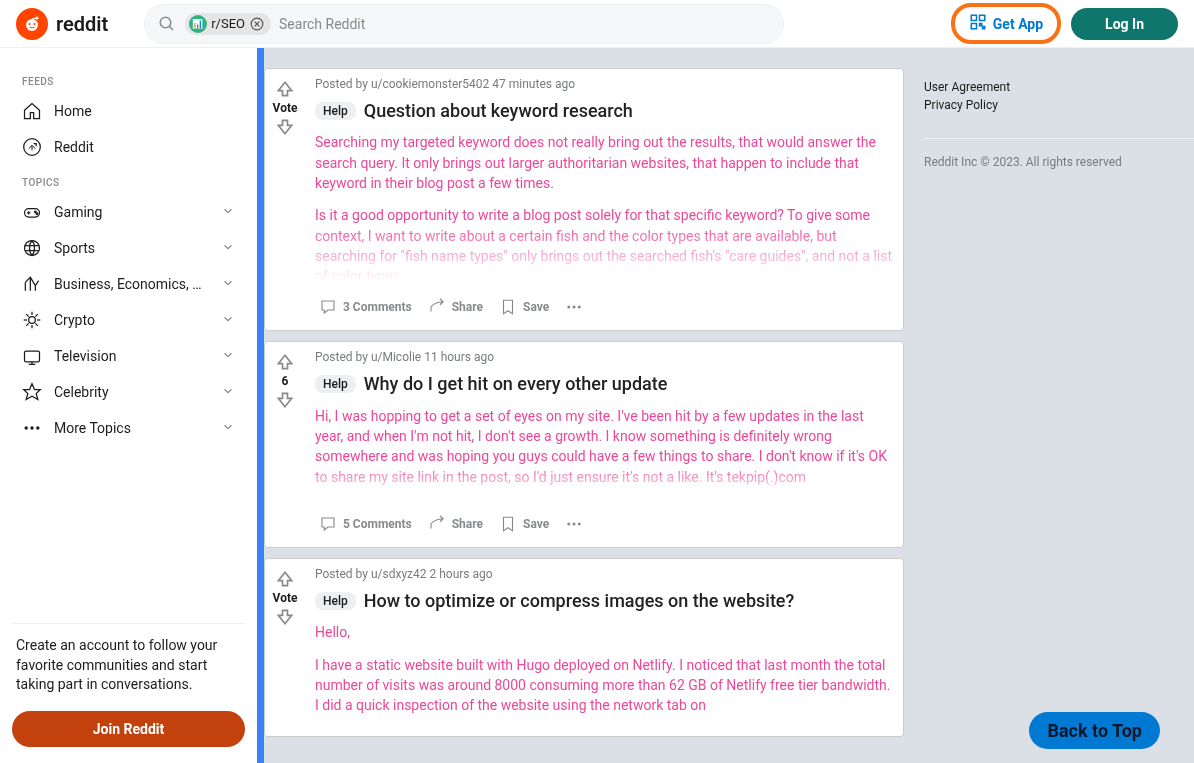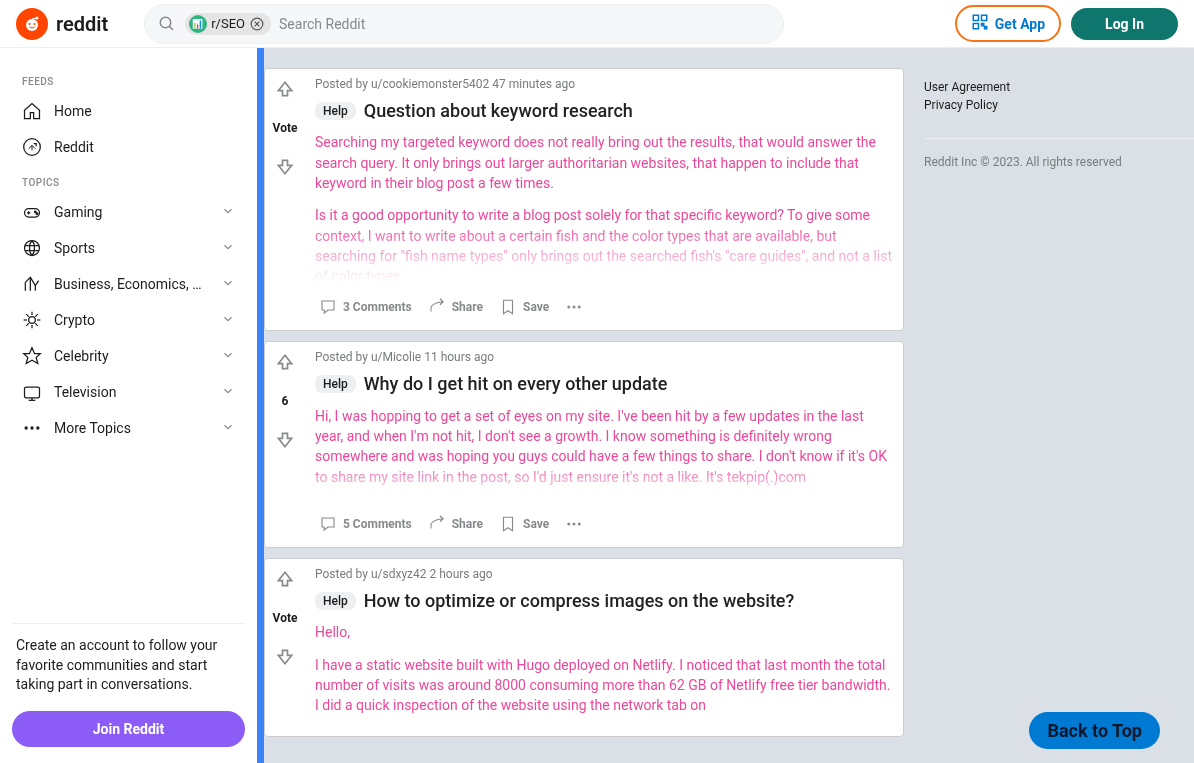--- a/index.html
+++ b/index.html
@@ -15,7 +15,7 @@
 .search-input { border: none; background: transparent; outline: none; font-size: 14px; flex: 1; color: #1c1c1c; }
 .search-input::placeholder { color: #878a8c; }
 .header-actions { margin-left: auto; display: flex; gap: 10px; align-items: center; }
-.get-app-btn { display: flex; align-items: center; gap: 6px; border: 2px solid #f97316; color: #0079d3; background: #fff; border-radius: 20px; padding: 6px 14px; font-size: 14px; font-weight: 700; cursor: pointer; }
+.get-app-btn { display: flex; align-items: center; gap: 6px; border: 4px solid #f97316; color: #0079d3; background: #fff; border-radius: 20px; padding: 6px 14px; font-size: 14px; font-weight: 700; cursor: pointer; }
 .login-btn { background: #0f766e; color: #fff; border: none; border-radius: 20px; padding: 8px 34px; font-size: 14px; font-weight: 700; cursor: pointer; }
 .layout { display: flex; margin-top: 48px; }
 .sidebar { width: 264px; flex-shrink: 0; padding: 16px 12px; background: #fff; border-right: 7px solid #3b82f6; height: calc(100vh - 48px); overflow-y: auto; display: flex; flex-direction: column; }

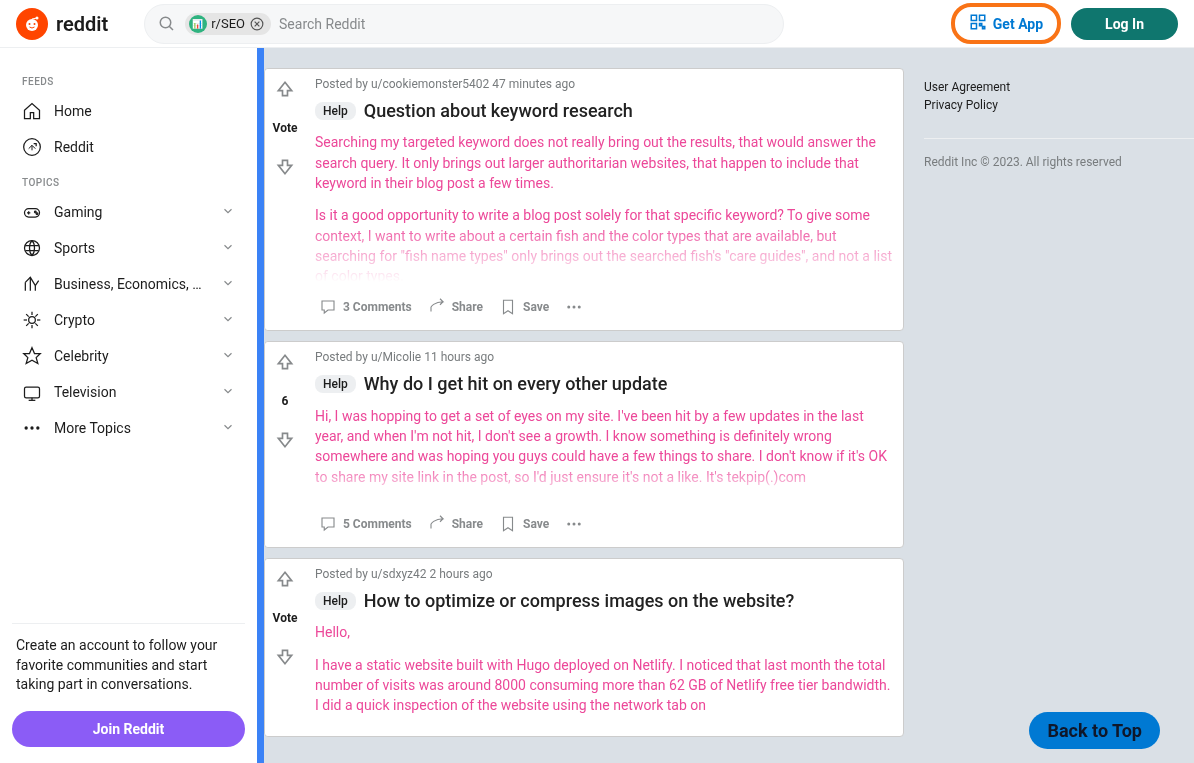--- a/index.html
+++ b/index.html
@@ -29,7 +29,7 @@
 .content { flex: 1; display: flex; justify-content: center; background: #dae0e6; padding: 20px 0; gap: 20px; }
 .feed { width: 640px; flex-shrink: 0; }
 .post { background: #fff; border: 1px solid #ccc; border-radius: 4px; margin-bottom: 10px; display: flex; }
-.vote-col { width: 40px; background: #fff; border-radius: 4px 0 0 4px; display: flex; flex-direction: column; align-items: center; padding: 8px 12px; gap: 20px; }
+.vote-col { width: 40px; background: #fff; border-radius: 4px 0 0 4px; display: flex; flex-direction: column; align-items: center; padding: 8px 12px; gap: 0; }
 .vote-arrow { width: 24px; height: 24px; display: flex; align-items: center; justify-content: center; color: #878a8c; cursor: pointer; }
 .vote-label { font-size: 12px; font-weight: 700; color: #1c1c1c; }
 .post-body { flex: 1; padding: 8px 10px; position: relative; min-width: 0; }

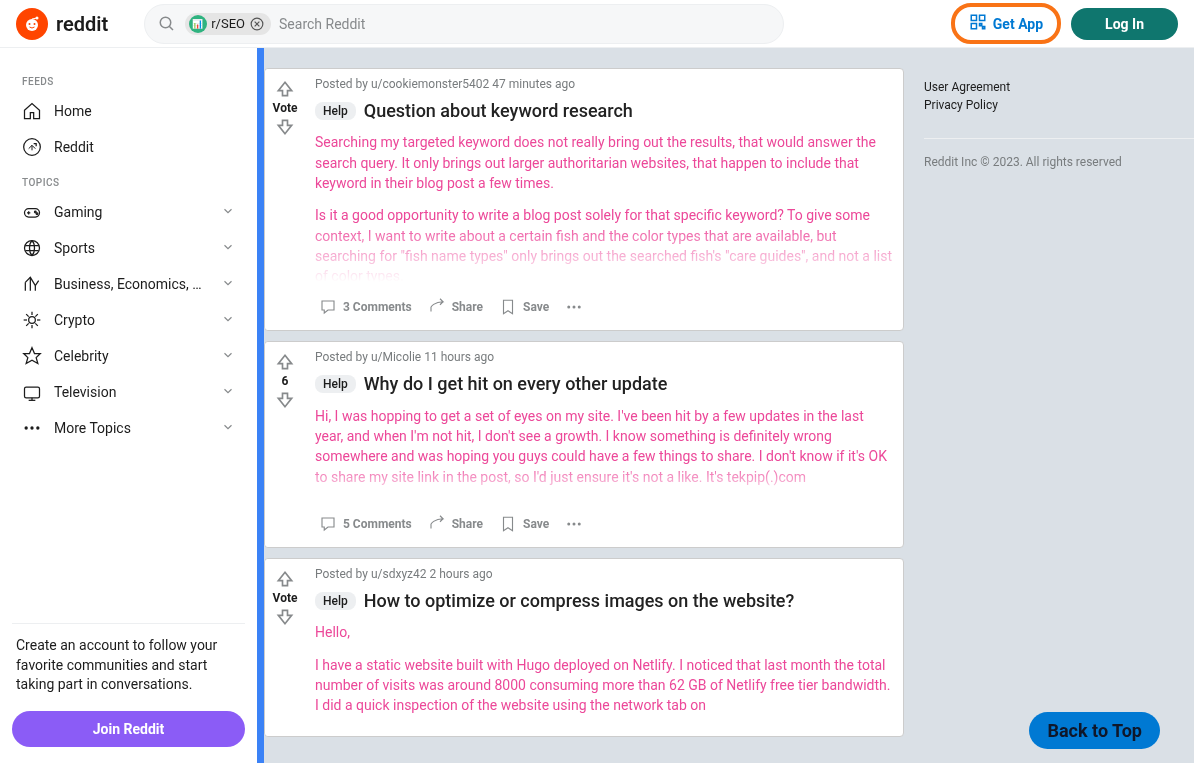--- a/index.html
+++ b/index.html
@@ -190,23 +190,23 @@
     <div class="sb-item">
       <span class="sb-icon">
           <svg width="20" height="20" viewBox="0 0 24 24" fill="none" stroke="currentColor" stroke-width="1.5">
-            <polygon points="12 2 15 9 22 9 17 14 19 21 12 17 5 21 7 14 2 9 9 9"></polygon>
-          </svg>
-        </span>
-      <span>Celebrity</span>
-      <span class="sb-chevron"><svg width="14" height="14" viewBox="0 0 24 24" fill="none" stroke="currentColor" stroke-width="2">
-            <polyline points="6 9 12 15 18 9"></polyline>
-          </svg></span>
-    </div>
-    <div class="sb-item">
-      <span class="sb-icon">
-          <svg width="20" height="20" viewBox="0 0 24 24" fill="none" stroke="currentColor" stroke-width="1.5">
             <rect x="3" y="6" width="18" height="13" rx="2"></rect>
             <line x1="8" y1="22" x2="16" y2="22"></line>
             <line x1="12" y1="19" x2="12" y2="22"></line>
           </svg>
         </span>
       <span>Television</span>
+      <span class="sb-chevron"><svg width="14" height="14" viewBox="0 0 24 24" fill="none" stroke="currentColor" stroke-width="2">
+            <polyline points="6 9 12 15 18 9"></polyline>
+          </svg></span>
+    </div>
+    <div class="sb-item">
+      <span class="sb-icon">
+          <svg width="20" height="20" viewBox="0 0 24 24" fill="none" stroke="currentColor" stroke-width="1.5">
+            <polygon points="12 2 15 9 22 9 17 14 19 21 12 17 5 21 7 14 2 9 9 9"></polygon>
+          </svg>
+        </span>
+      <span>Celebrity</span>
       <span class="sb-chevron"><svg width="14" height="14" viewBox="0 0 24 24" fill="none" stroke="currentColor" stroke-width="2">
             <polyline points="6 9 12 15 18 9"></polyline>
           </svg></span>

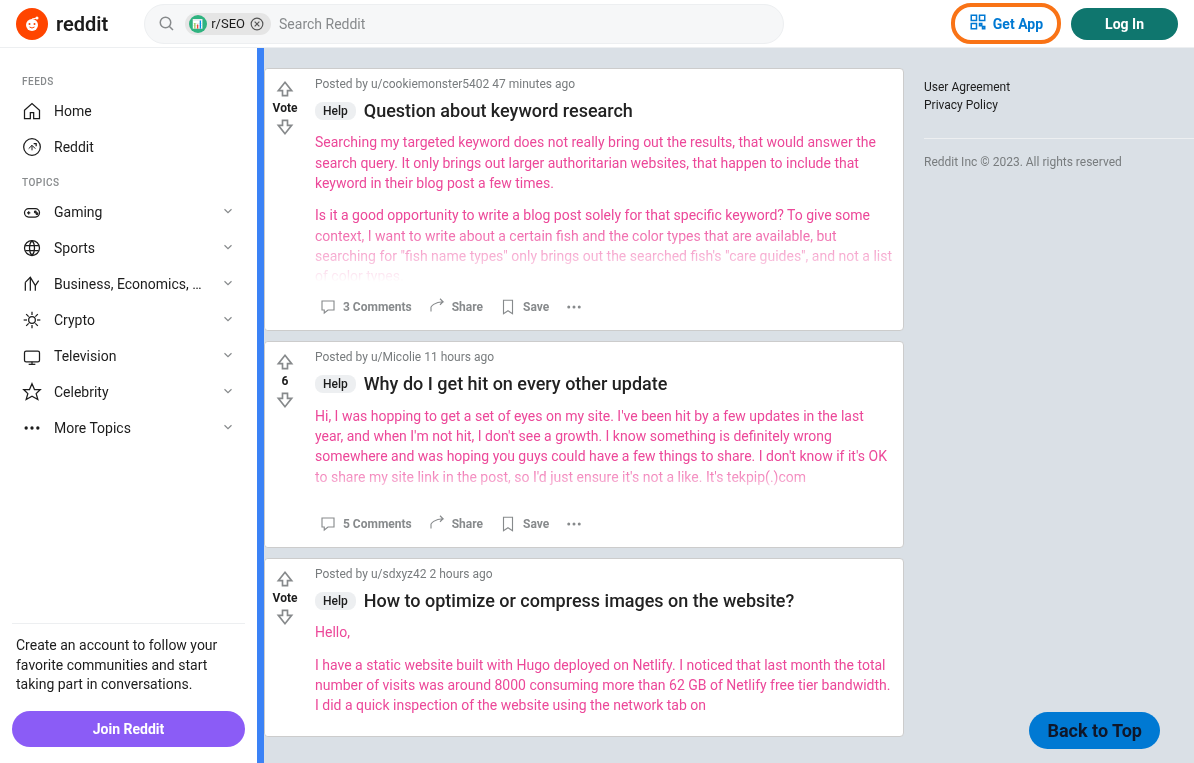--- a/index.html
+++ b/index.html
@@ -25,7 +25,7 @@
 .sb-chevron { margin-left: auto; color: #878a8c; }
 .sb-divider { border-top: 1px solid #edeff1; margin: 14px 0 12px; }
 .sb-footer-text { font-size: 14px; color: #1c1c1c; line-height: 1.4; padding: 0 4px 16px; }
-.join-btn { background: #8b5cf6; color: #fff; border: none; border-radius: 20px; padding: 10px; font-size: 14px; font-weight: 700; cursor: pointer; width: 100%; }
+.join-btn { background: #c2410c; color: #fff; border: none; border-radius: 20px; padding: 10px; font-size: 14px; font-weight: 700; cursor: pointer; width: 100%; }
 .content { flex: 1; display: flex; justify-content: center; background: #dae0e6; padding: 20px 0; gap: 20px; }
 .feed { width: 640px; flex-shrink: 0; }
 .post { background: #fff; border: 1px solid #ccc; border-radius: 4px; margin-bottom: 10px; display: flex; }

